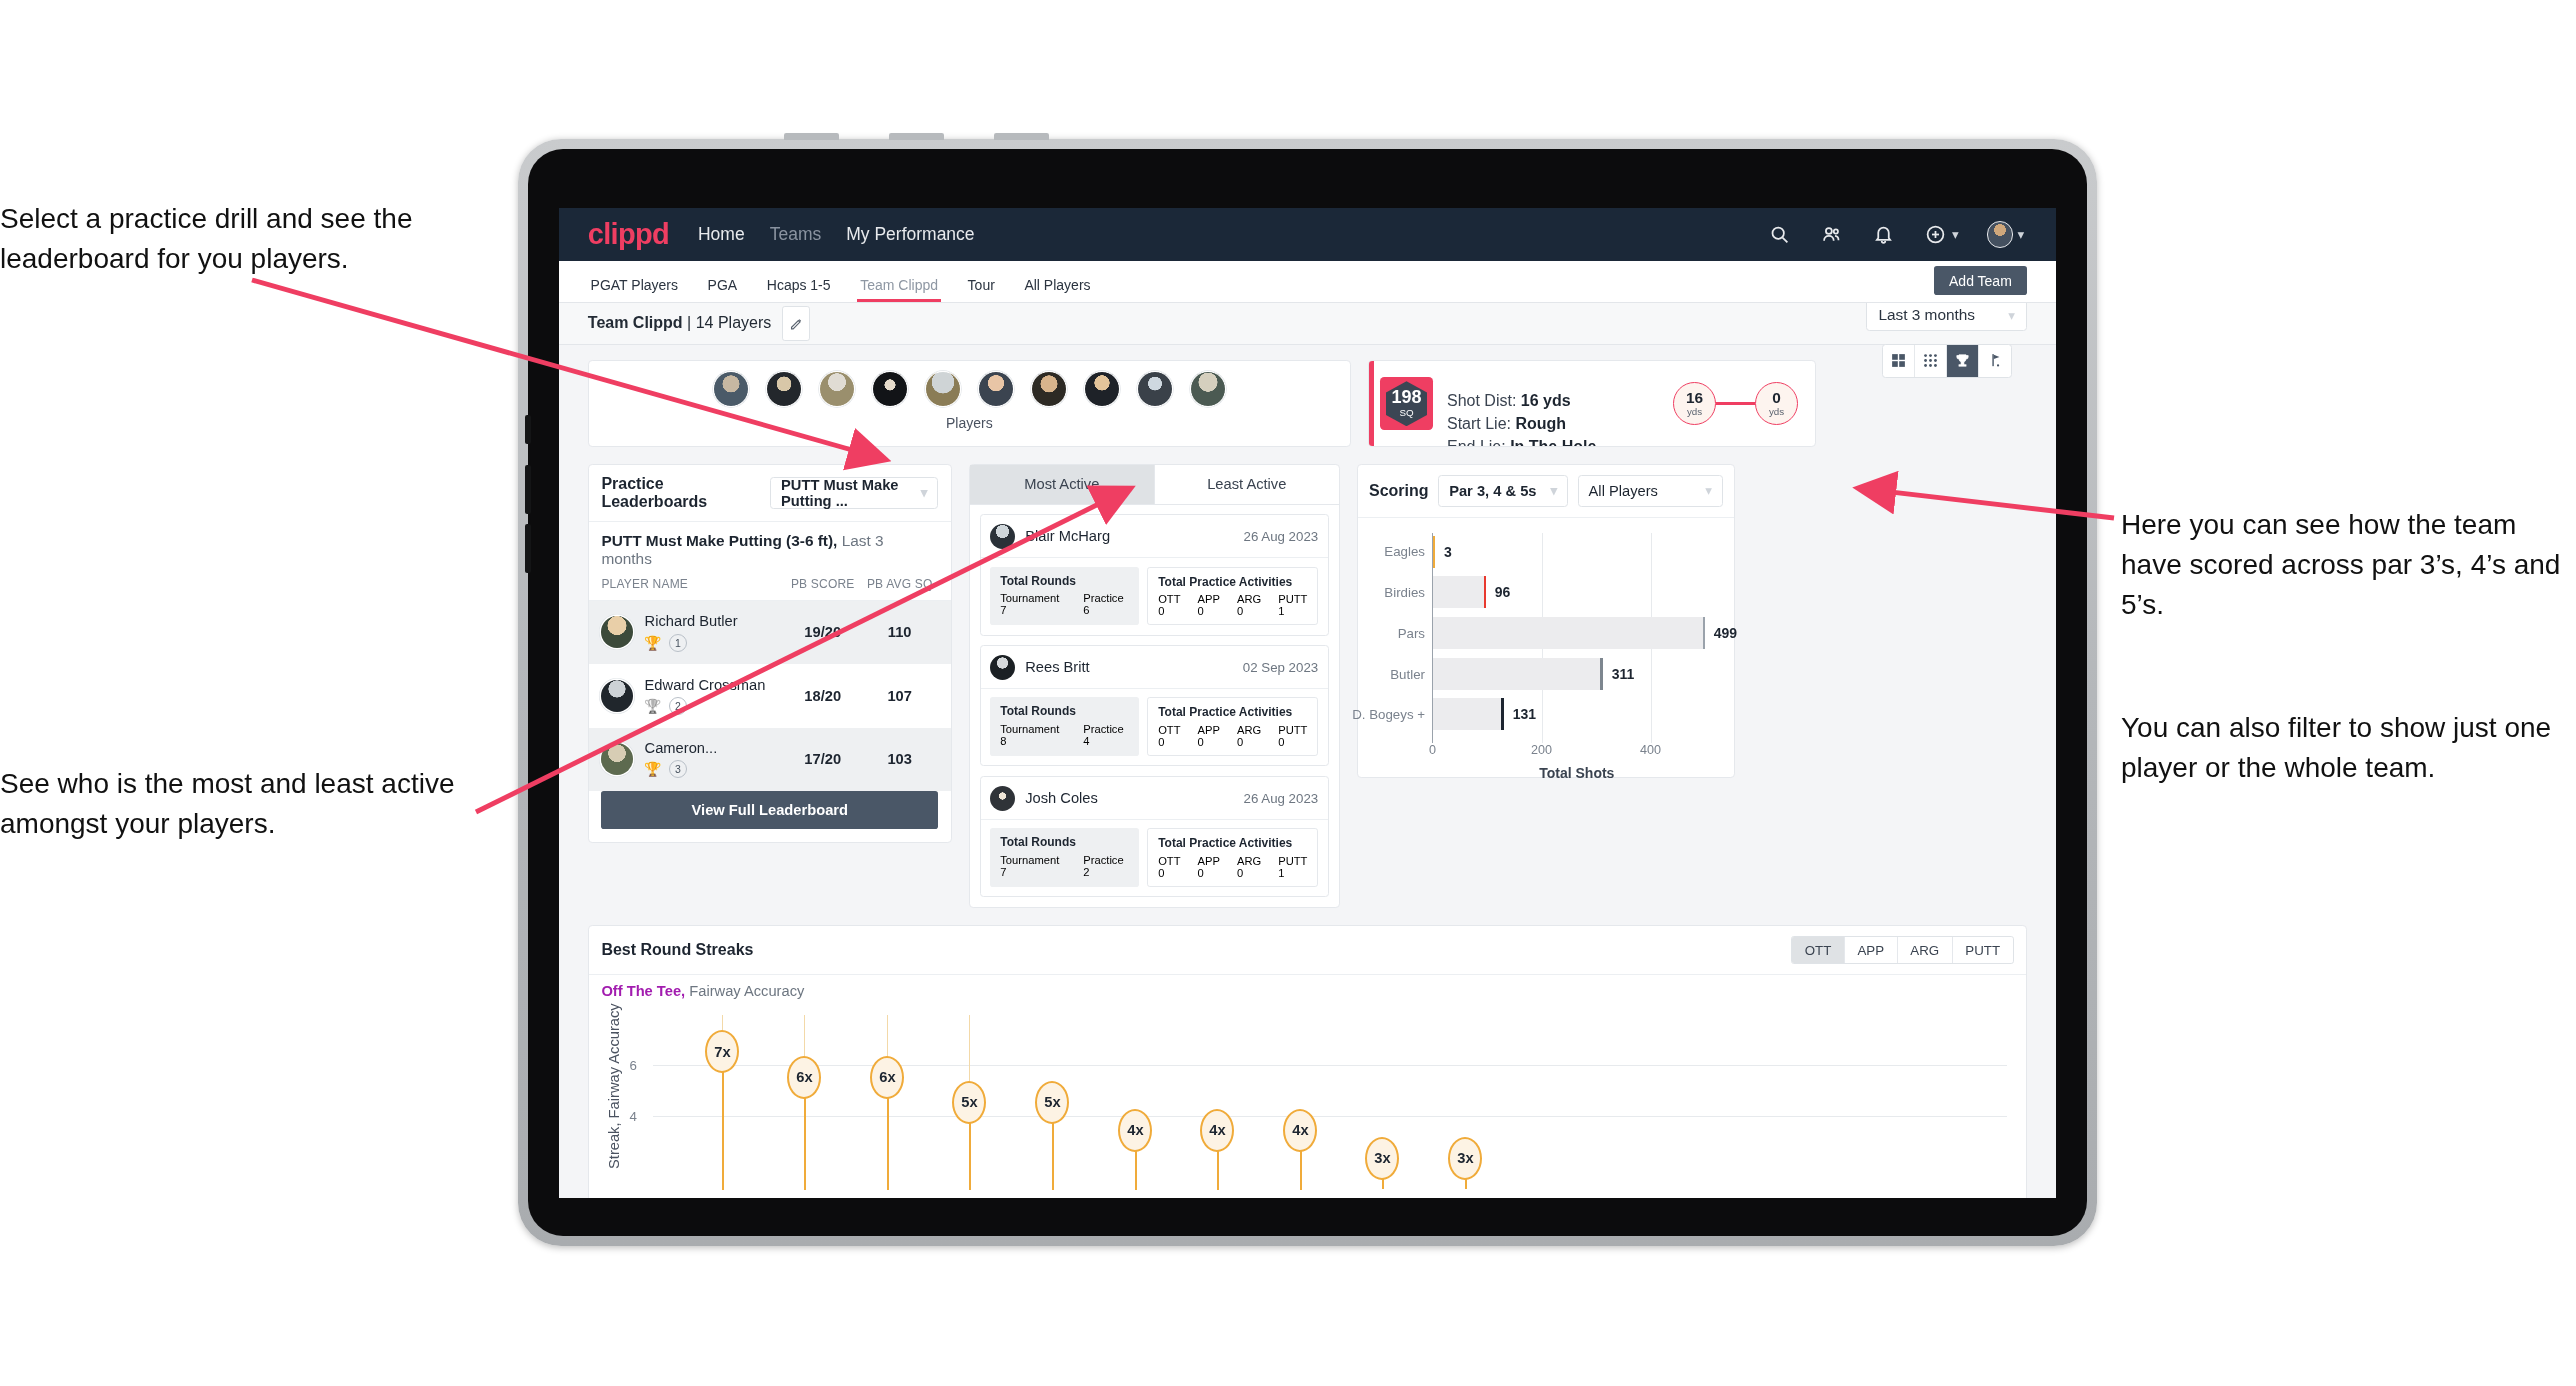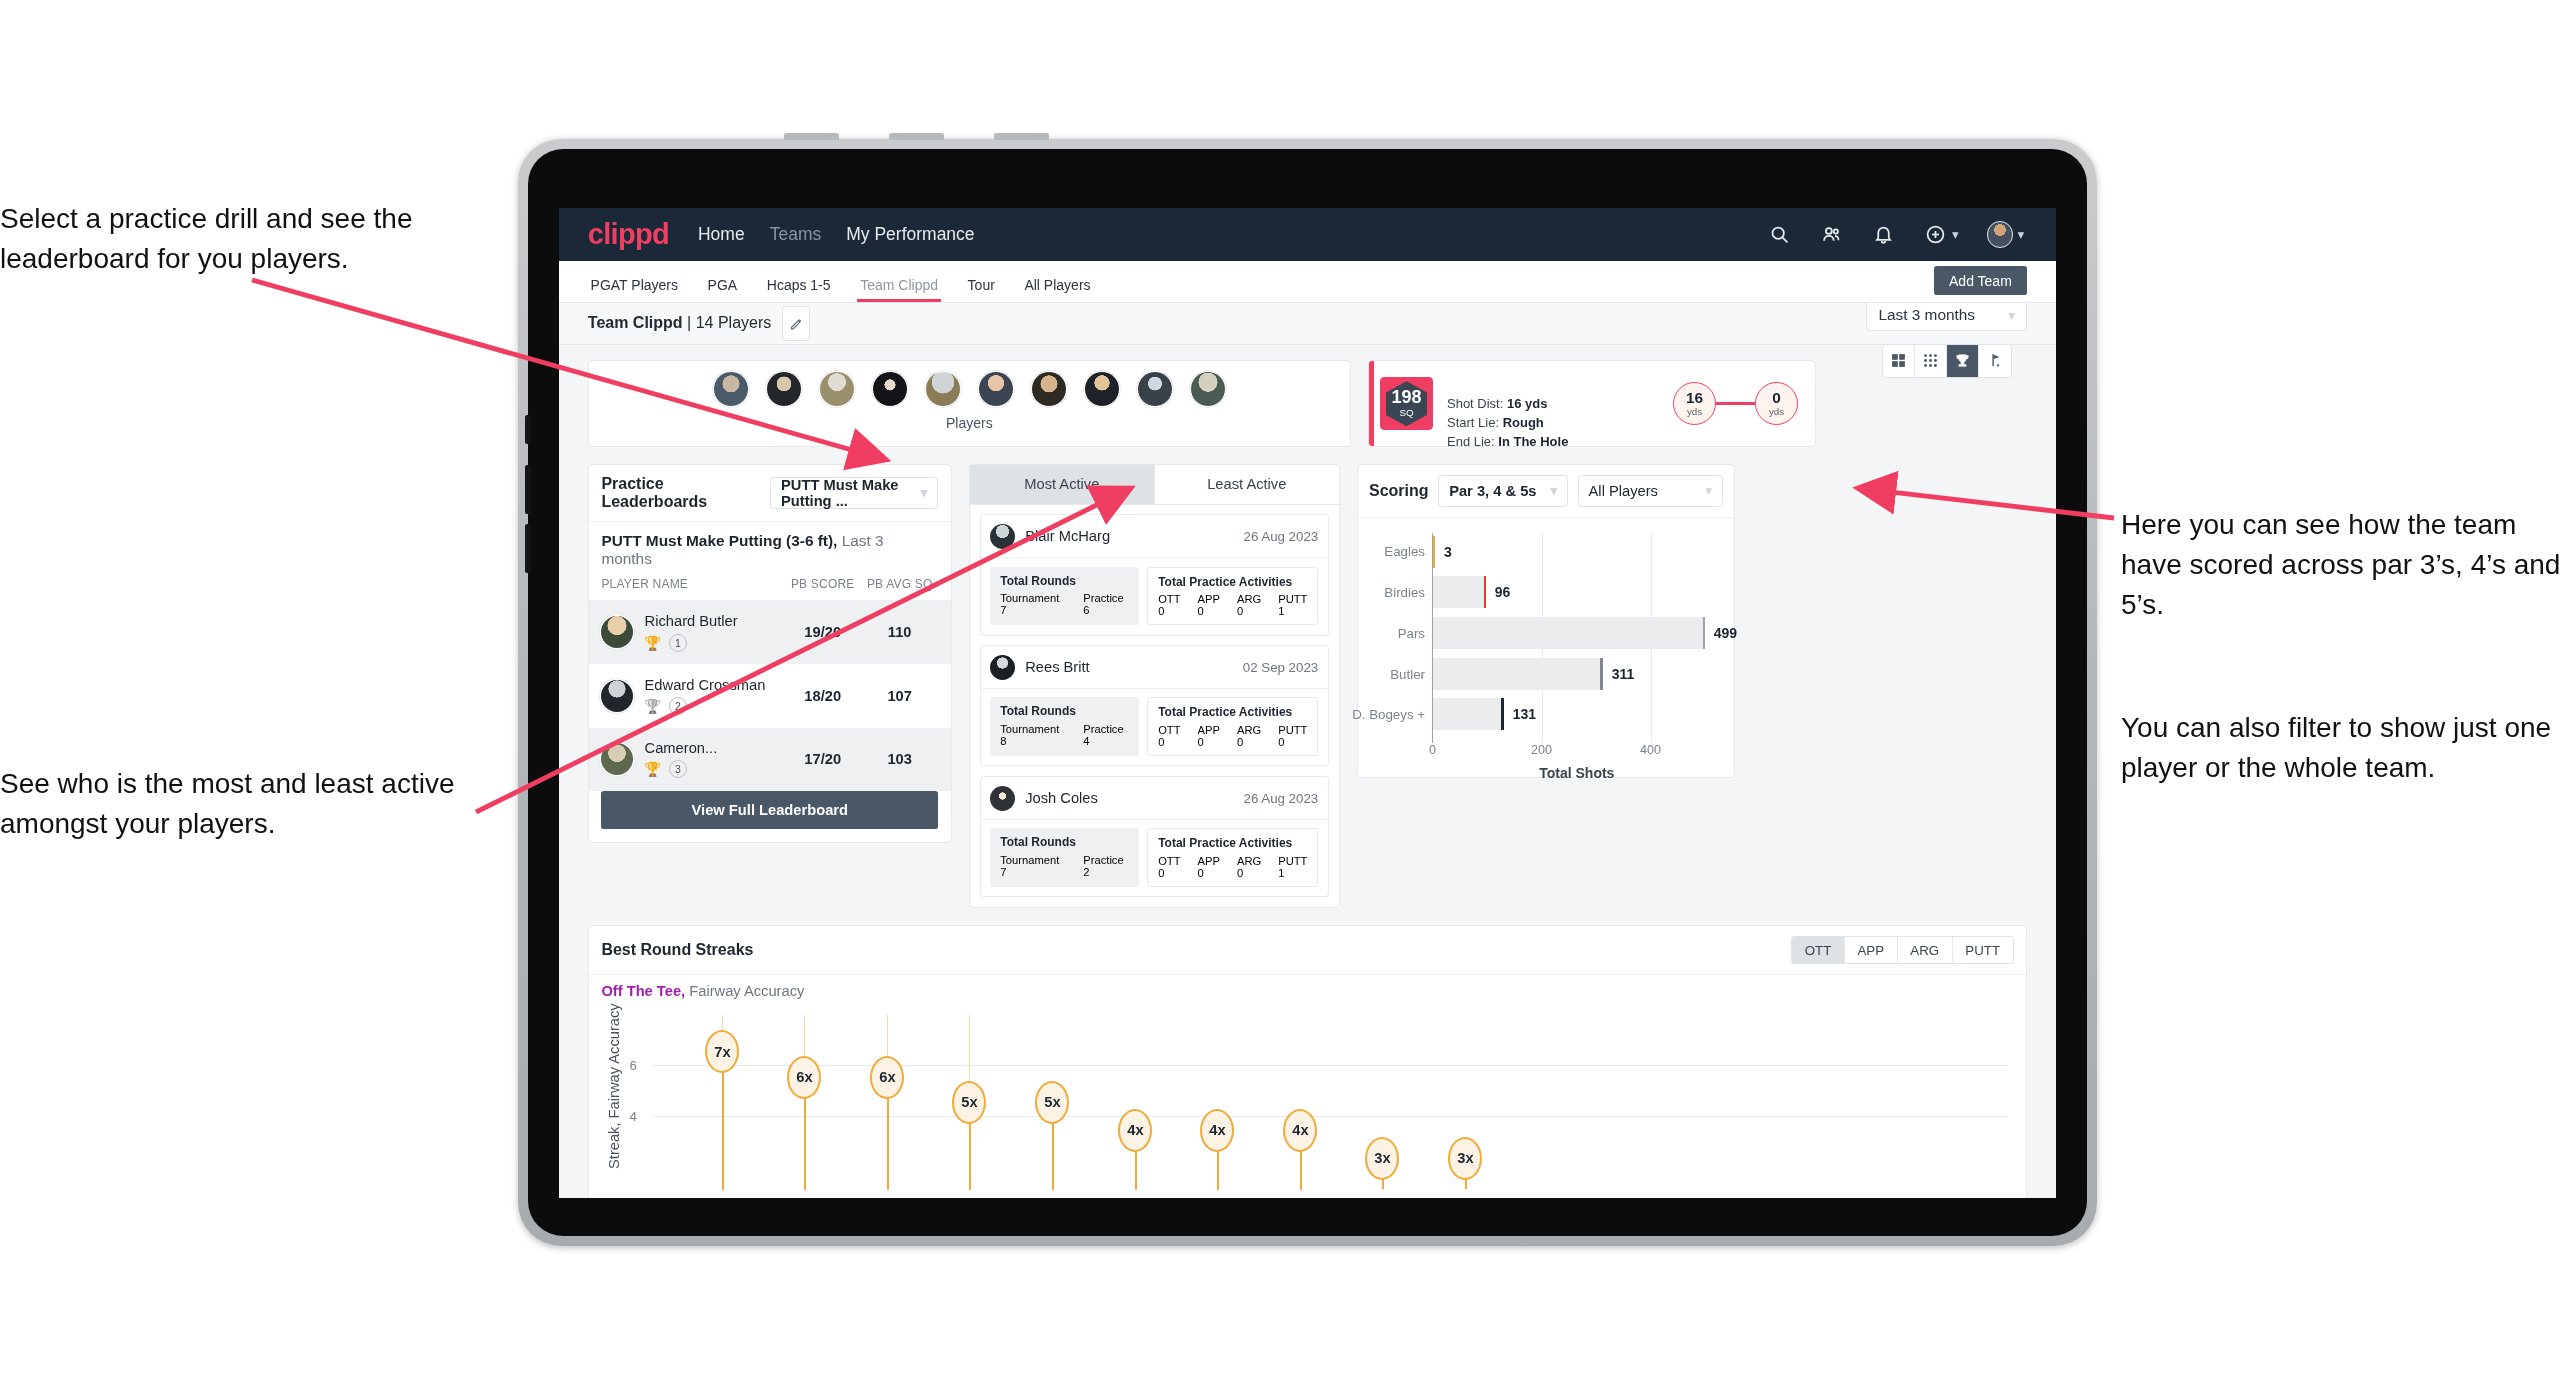--- a/index.html
+++ b/index.html
@@ -144,7 +144,7 @@
   }
   .hexi .n { font-size:18px; font-weight:700; line-height:1; }
   .hexi .u { font-size:9.8px; line-height:1.4; }
-  .sq-lines { font-size:13px; color:#3a4350; line-height:1.45;margin-top:40px; }
+  .sq-lines { font-size:16px; color:#3a4350; line-height:1.45;margin-top:40px; }
   .sq-lines b { font-weight:700; color:#1d2530; }
   .sq-dist { margin-left:auto; display:flex; align-items:center; gap:0; padding-right:4.2px;}
   .sq-circ {

